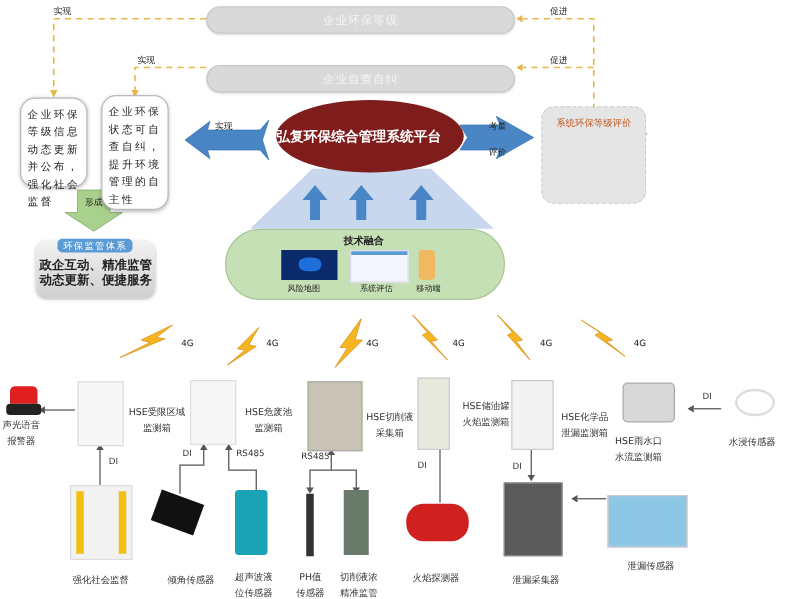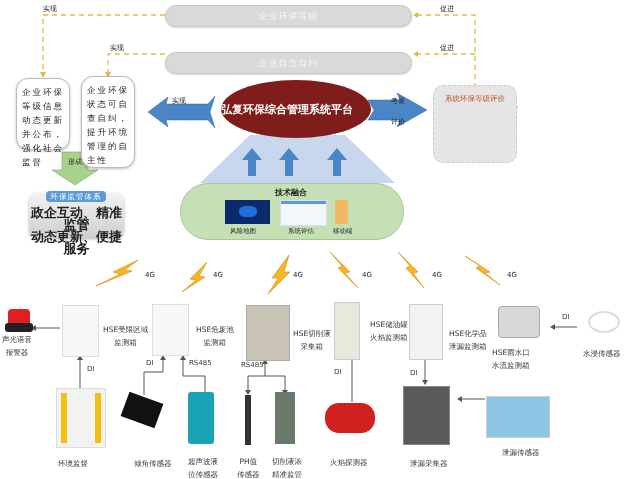--- a/index.html
+++ b/index.html
@@ -25,7 +25,7 @@
           background:linear-gradient(#f2f2f2,#cfcfcf); box-shadow:0 1px 3px rgba(0,0,0,0.3); }
   .supv-title { position:absolute; left:46px; top:191px; width:60px; height:11px; background:#5b9bd5;
           border-radius:4px; color:#fff; font-size:7.5px; text-align:center; line-height:11px; letter-spacing:1px; }
-  .supv-text { position:absolute; left:29px; top:207px; width:95px; font-size:13px; font-weight:bold; text-align:center; line-height:12px; }
+  .supv-text { position:absolute; left:29px; top:207px; width:95px; font-size:10px; font-weight:bold; text-align:center; line-height:12px; }
   .tech { position:absolute; left:180px; top:183px; width:222px; height:55px; border-radius:28px;
           background:#c5e0b4; border:1px solid #a9c59a; }
   .tech-title { position:absolute; left:180px; top:187px; width:222px; text-align:center; font-size:8px; font-weight:bold; }

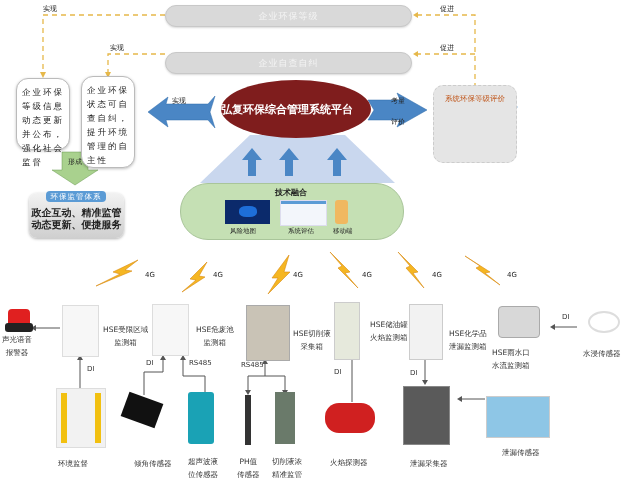--- a/index.html
+++ b/index.html
@@ -192,7 +192,7 @@
 <div class="dev-label" style="left:492px;top:346px"><span style="white-space:pre">HSE雨水口
 水流监测箱</span></div>
 <div class="dev-label" style="left:583px;top:347px"><span>水浸传感器</span></div>
-<div class="dev-label" style="left:58px;top:457px"><span>环境监督</span></div>
+<div class="dev-label" style="left:58px;top:457px"><span>强化社会监督</span></div>
 <div class="dev-label" style="left:134px;top:457px"><span>倾角传感器</span></div>
 <div class="dev-label" style="left:188px;top:455px"><span style="white-space:pre">超声波液
 位传感器</span></div>

